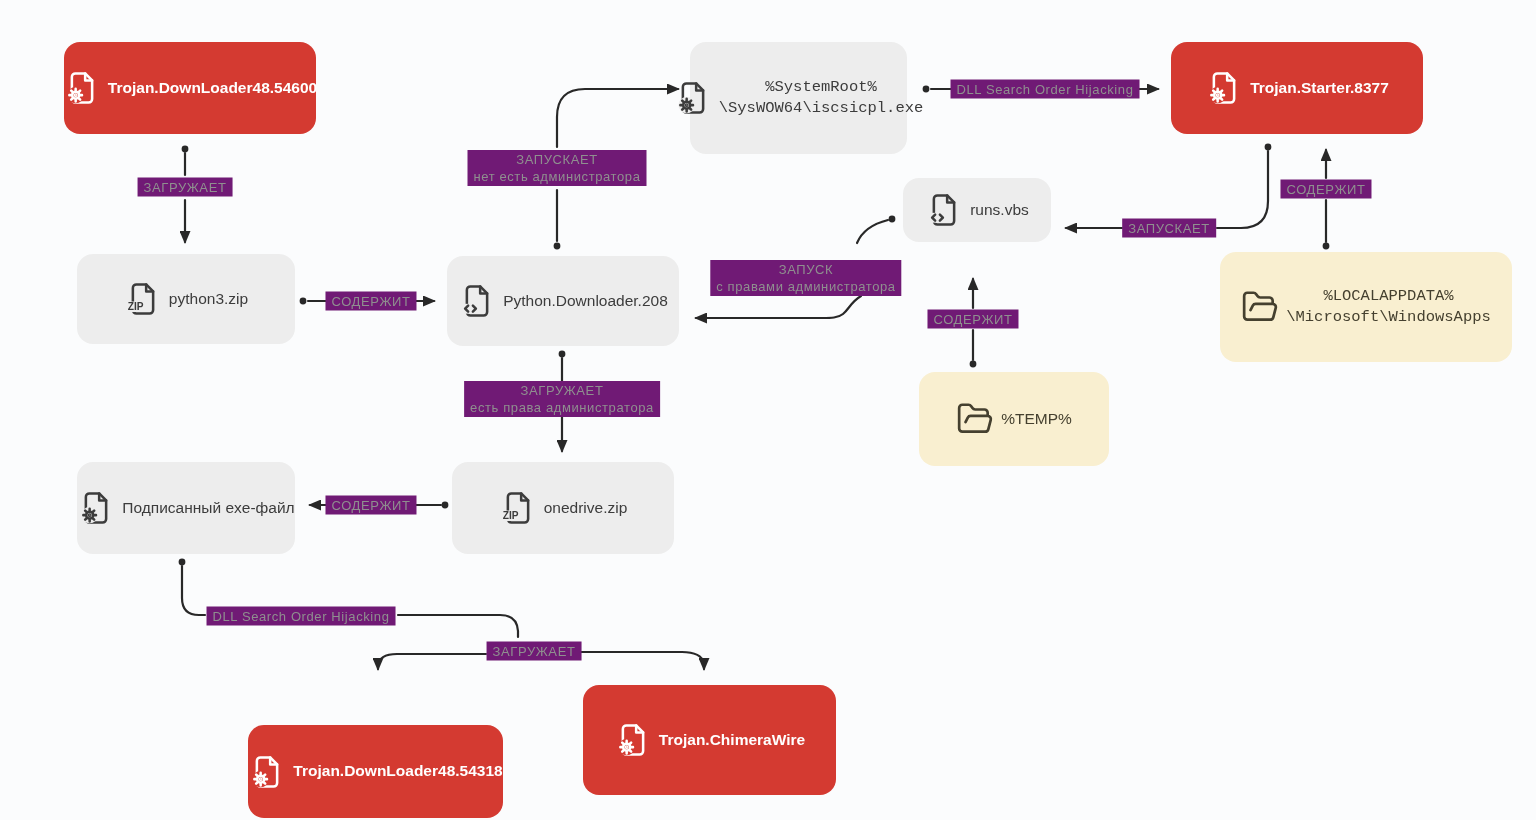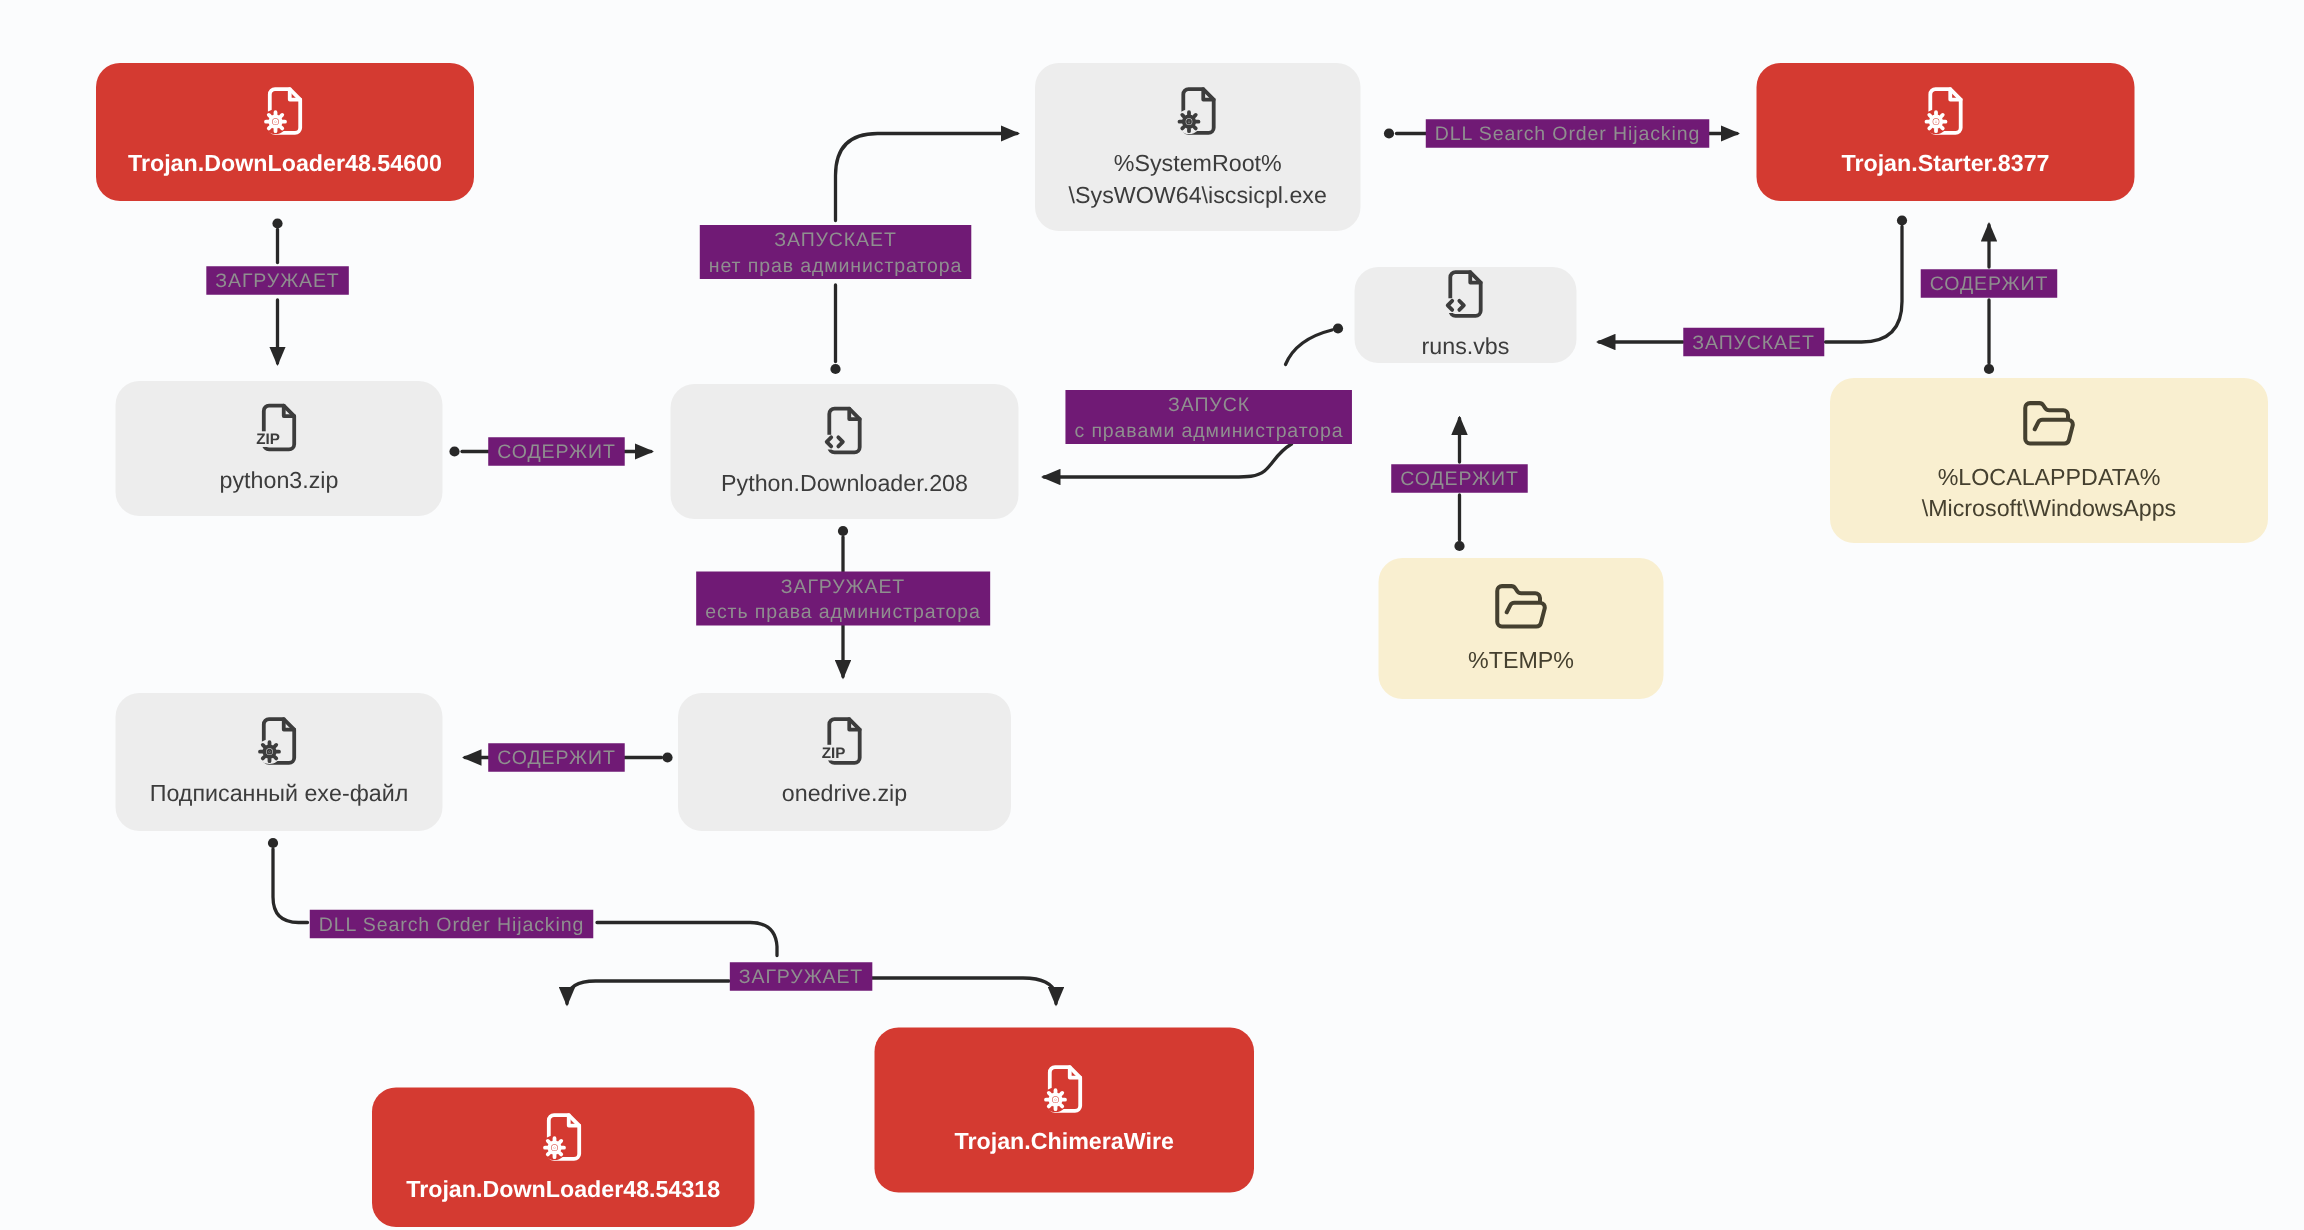--- a/index.html
+++ b/index.html
@@ -5,7 +5,7 @@
   html,body{margin:0;padding:0;background:#fbfcfd;font-family:"Liberation Sans",sans-serif;}
   .canvas{position:relative;width:1536px;height:820px;background:#fbfcfd;overflow:hidden;}
   .edges{position:absolute;left:0;top:0;width:1536px;height:820px;}
-  .node{position:absolute;display:flex;flex-direction:column;align-items:center;justify-content:center;
+  .node{position:absolute;display:flex;flex-direction:row;align-items:center;justify-content:center;
         gap:7px;border-radius:16px;box-sizing:border-box;padding:8px 10px;text-align:center;}
   .node .icon{width:38px;height:38px;flex:0 0 auto;}
   .node .nlabel{font-size:15.5px;line-height:1.35;white-space:nowrap;}

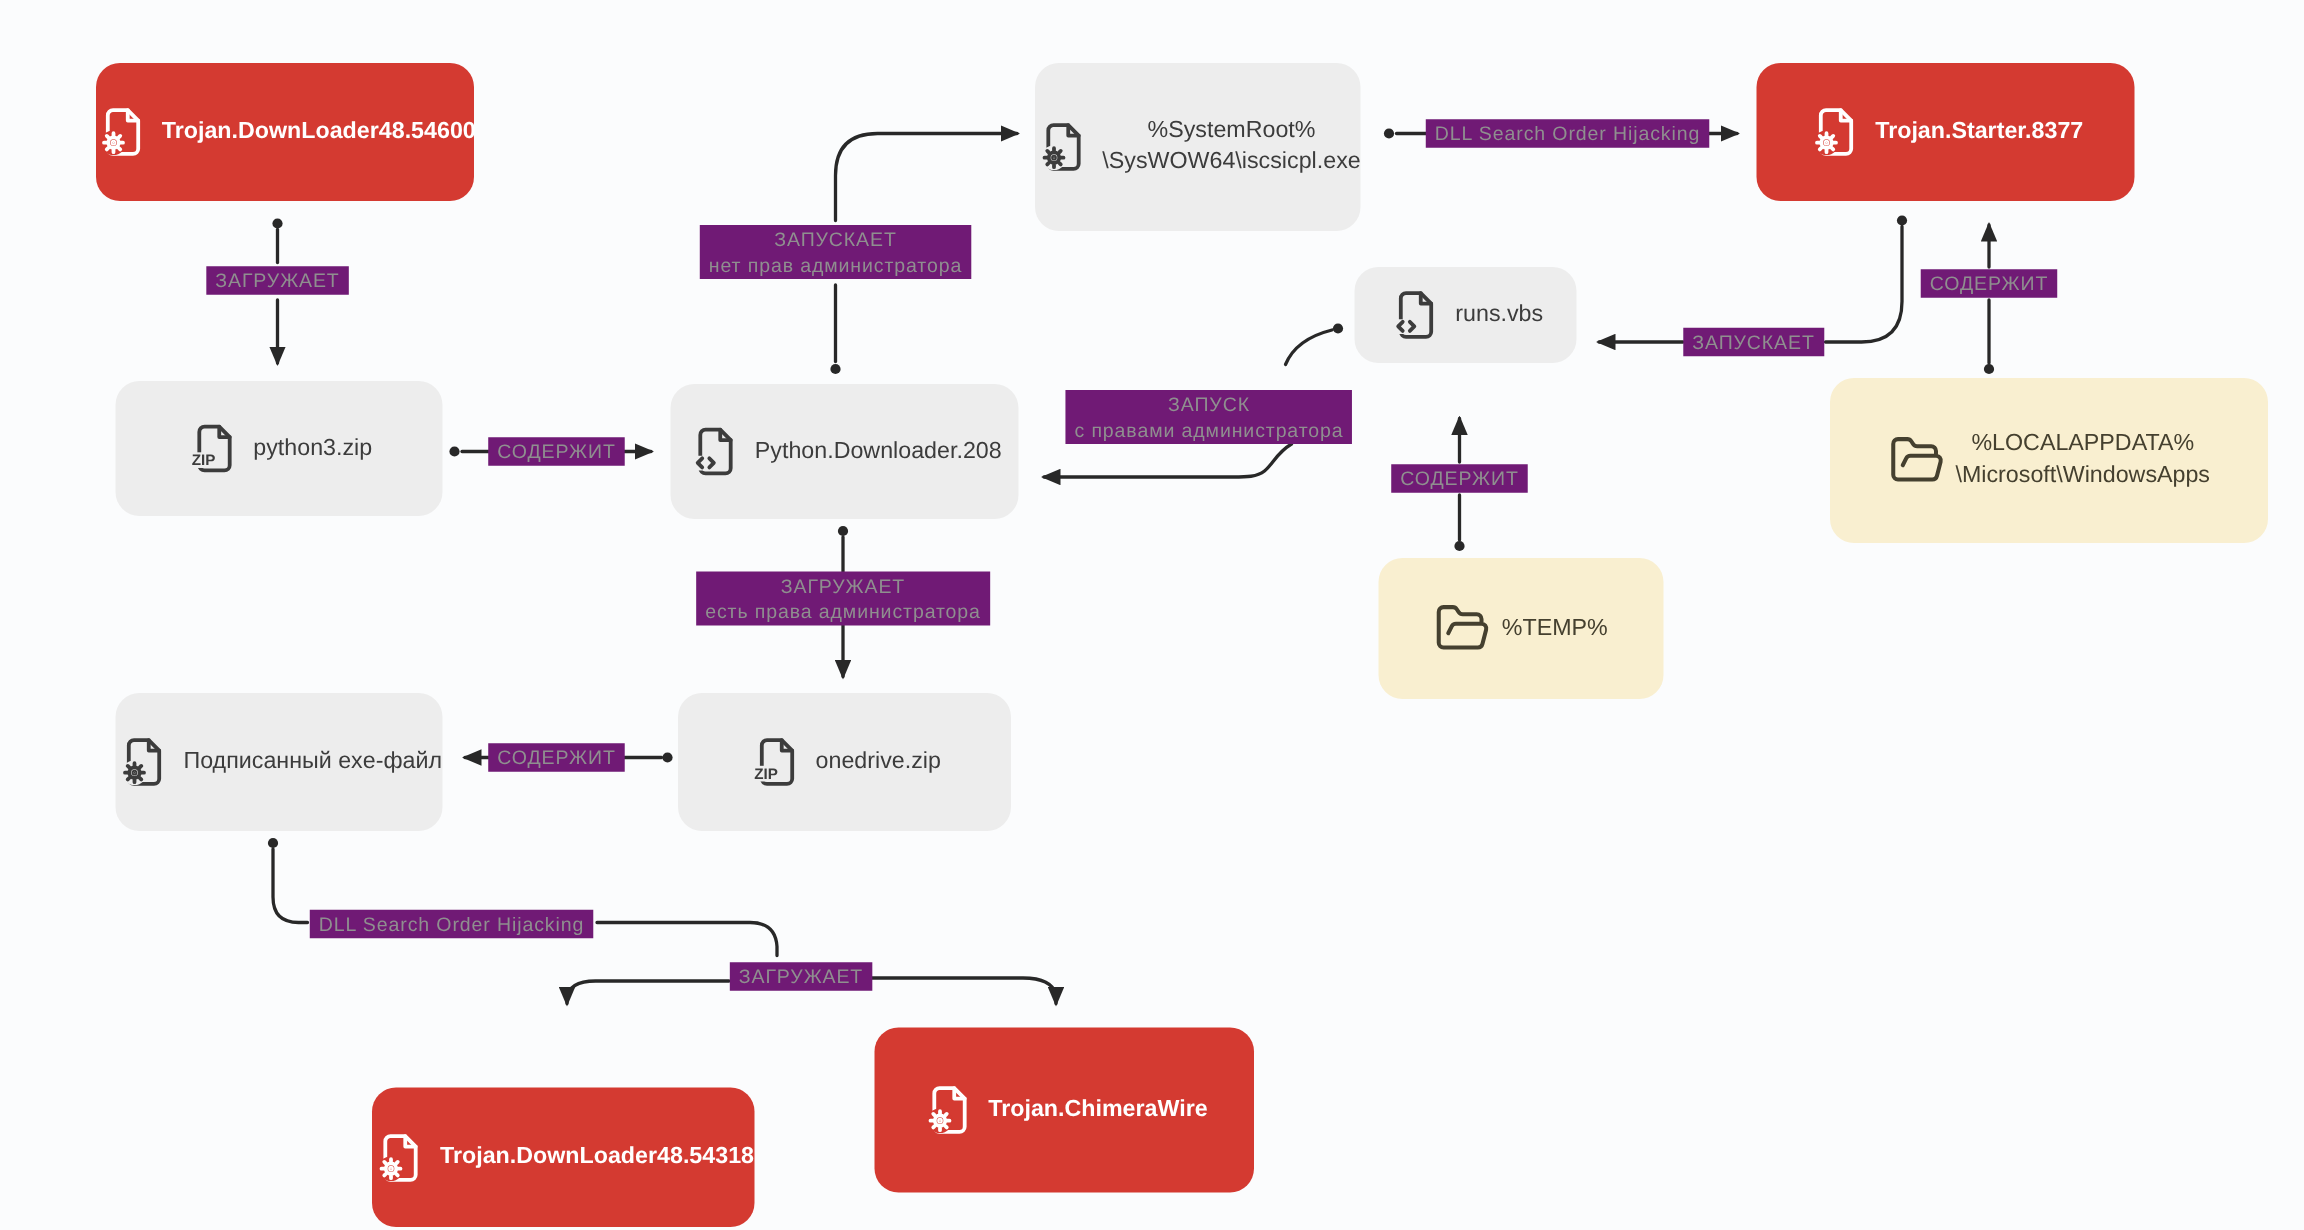--- a/index.html
+++ b/index.html
@@ -9,7 +9,7 @@
         gap:7px;border-radius:16px;box-sizing:border-box;padding:8px 10px;text-align:center;}
   .node .icon{width:38px;height:38px;flex:0 0 auto;}
   .node .nlabel{font-size:15.5px;line-height:1.35;white-space:nowrap;}
-  .node .nlabel span{display:block;}
+  .node .nlabel span{display:block;font-family:Liberation Mono, monospace;}
   .red{--bg:#d43a31;background:var(--bg);color:#ffffff;}
   .red .nlabel{font-weight:700;}
   .gray{--bg:#ededed;background:var(--bg);color:#3c3c3c;}

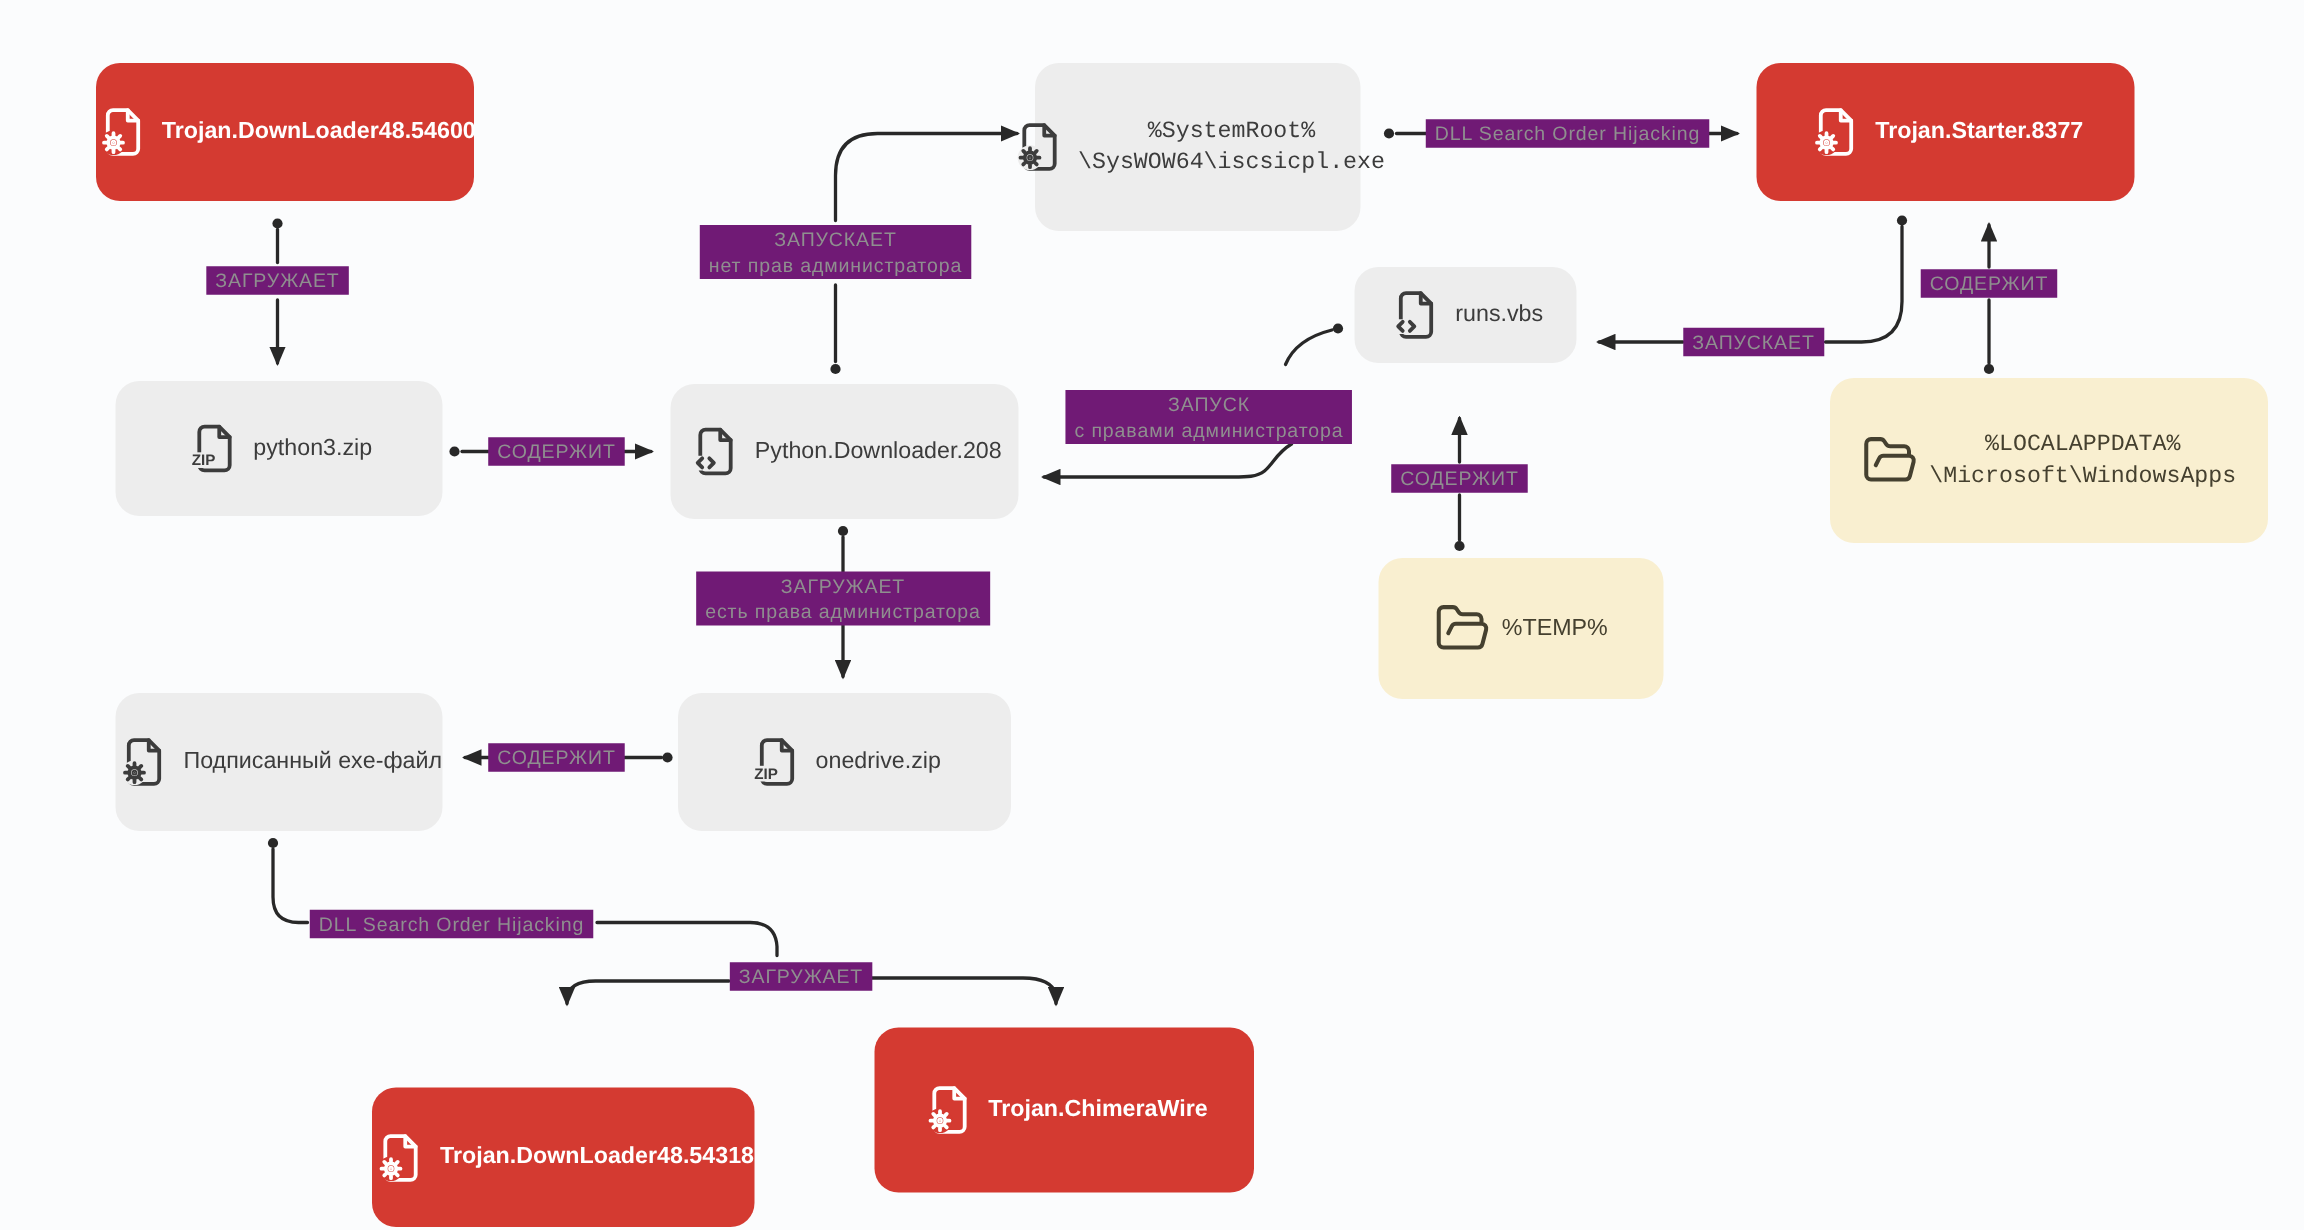--- a/index.html
+++ b/index.html
@@ -221,7 +221,7 @@
   <div class="elabel" style="left:371px;top:301px">СОДЕРЖИТ</div>
   <div class="elabel" style="left:557px;top:168px">
     <div>ЗАПУСКАЕТ</div>
-    <div>нет прав администратора</div>
+    <div>нет есть администратора</div>
   </div>
   <div class="elabel" style="left:1045px;top:89px">DLL Search Order Hijacking</div>
   <div class="elabel" style="left:1169px;top:228px">ЗАПУСКАЕТ</div>

